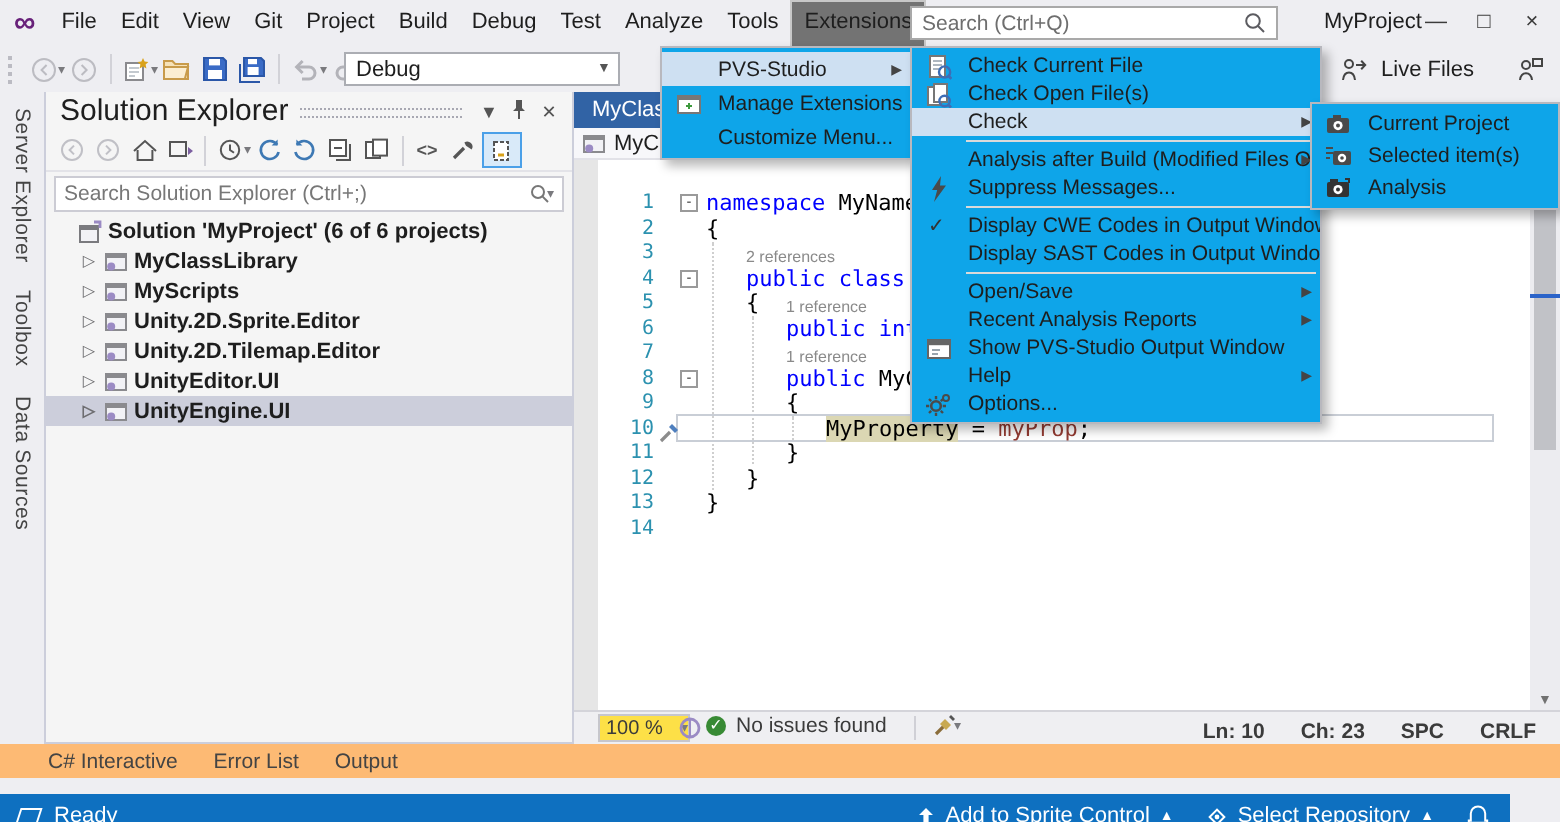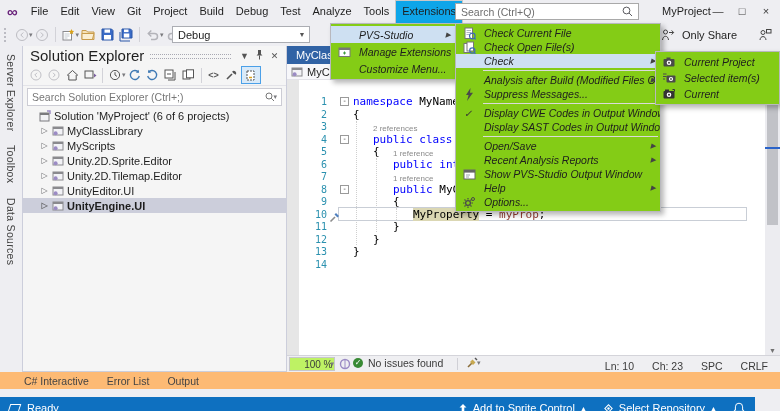--- a/index.html
+++ b/index.html
@@ -11,7 +11,7 @@
   .vs-logo { font-size:15px; font-weight:bold; color:#68217A; margin:0 7px 0 7px; line-height:23px; }
   .menubar { display:flex; height:23px; }
   .menu-title { padding:0 6px; font-size:11px; line-height:23px; cursor:default;text-align:right; }
-  .menu-title.open { background:#0ea5e9; border:1px solid #C8C8C8; border-bottom:none; line-height:21px; }
+  .menu-title.open { background:#737373; border:1px solid #C8C8C8; border-bottom:none; line-height:21px; }
   .search-box { position:absolute; left:455px; top:3px; width:184px; height:17px; background:#fff;
                 border:1px solid #A9A9A9; display:flex; align-items:center; padding:0 5px; }
   .search-box .ph { font-size:10.5px; color:#6E6E6E; flex:1; }

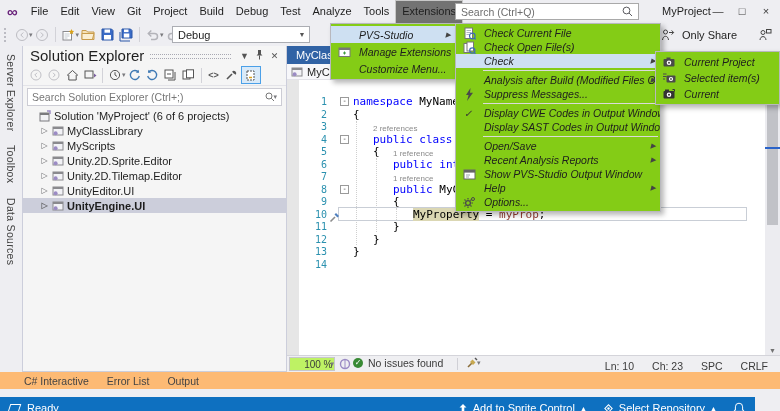--- a/index.html
+++ b/index.html
@@ -99,7 +99,7 @@
   .sb-group { display:flex; align-items:center; gap:5px; }
   .sb-caret { font-size:7px; }
   
-  .menu { position:absolute; background:#84cc16; border:1px solid #B8B8BE; box-shadow:3px 3px 5px rgba(0,0,0,.28); padding:2px 0;font-style:italic; }
+  .menu { position:absolute; background:#0ea5e9; border:1px solid #B8B8BE; box-shadow:3px 3px 5px rgba(0,0,0,.28); padding:2px 0; }
   .menu-ext  { left:330px; top:23px; width:126px; z-index:50; }
   .menu-pvs  { left:455px; top:23px; width:206px; z-index:51; }
   .menu-check{ left:655px; top:51px; width:125px; z-index:52; }

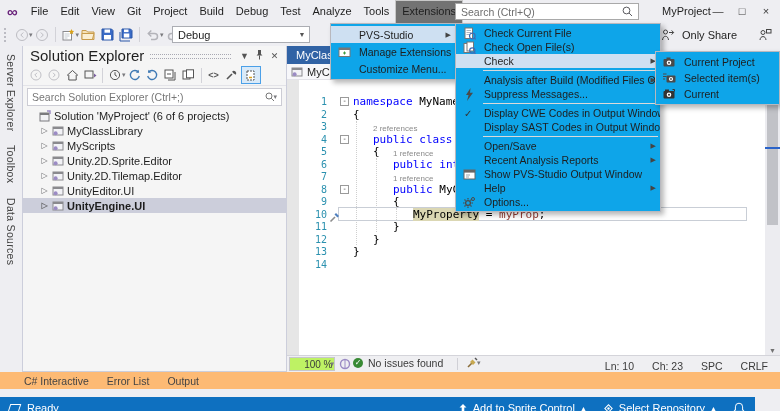--- a/index.html
+++ b/index.html
@@ -230,7 +230,7 @@
           <path d="M8 4.5h4.5M10.6 2.4l2 2.1-2 2.1" fill="none" stroke="#444"></path>
         </svg>
       </span>
-    <span class="live-share-label">Only Share</span>
+    <span class="live-share-label">Live Files</span>
     <span style="width:14px"></span>
     <span class="tb-icon">
         <svg width="14" height="13">

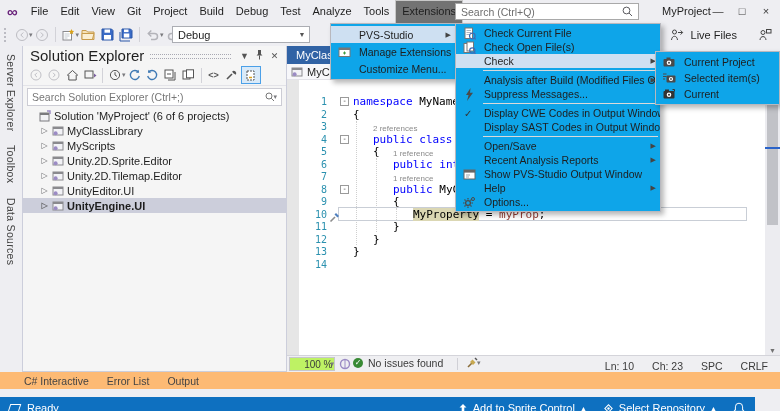--- a/index.html
+++ b/index.html
@@ -720,7 +720,7 @@
             <path d="M10.5 1.5h2v2" stroke="#333" fill="none"></path>
           </svg>
         </span>
-        <span>Current</span>
+        <span>Analysis</span>
       </div>
     </div>
 

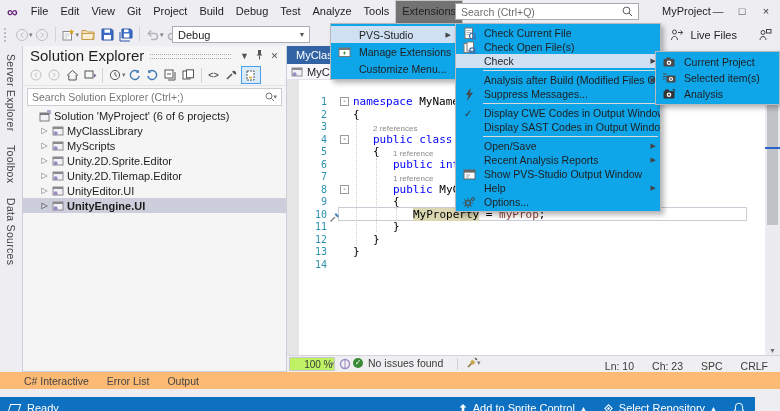--- a/index.html
+++ b/index.html
@@ -51,7 +51,7 @@
   .tree-row.sel { background:#CCCEDB; font-weight:bold; }
   .tw-arrow { width:11px; text-align:center; font-size:8px; color:#6D6D70; flex:none; }
   .tw-icon { width:15px; flex:none; display:flex; justify-content:center; }
-  .tree-row .lbl { margin-left:2px; }
+  .tree-row .lbl { margin-left:2px;font-weight:bold; }
   
   .editor { position:absolute; left:287px; top:46px; width:493px; height:326px; background:#fff; }
   .tabstrip { position:absolute; left:0; top:0; right:0; height:18px; background:#EEEEF2; }

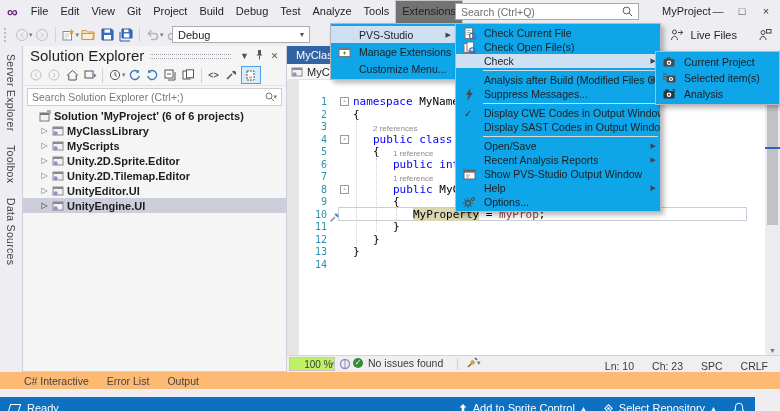--- a/index.html
+++ b/index.html
@@ -80,8 +80,8 @@
   .vsb .down { position:absolute; bottom:1px; left:0; right:0; text-align:center; font-size:7px; color:#717171; }
   .ed-status { position:absolute; left:0; right:0; bottom:0; height:17px; background:#EFEFF2; border-top:1px solid #D4D4DA;
                font-size:10.5px; color:#3B3B3B; }
-  .zoom-combo { position:absolute; left:2px; top:1px; width:46px; height:14px; background:#bef264; border:1px solid #C6C6CC;
-                display:flex; align-items:center; font-size:10px;text-align:right; }
+  .zoom-combo { position:absolute; left:12px; top:1px; width:46px; height:14px; background:#fde047; border:1px solid #C6C6CC;
+                display:flex; align-items:center; font-size:10px; }
   .zoom-combo .val { flex:1; padding-left:3px; }
   .issues { position:absolute; left:66px; top:1px; display:flex; align-items:center; }
   .issues .dot { width:10px; height:10px; border-radius:50%; background:#388A34; color:#fff; font-size:8px;

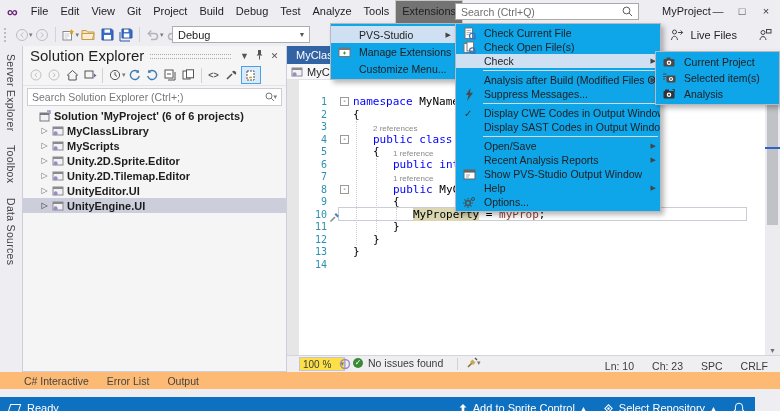--- a/index.html
+++ b/index.html
@@ -88,7 +88,7 @@
                  line-height:10px; text-align:center; margin-right:5px; }
   .ed-sep { position:absolute; left:170px; top:2px; width:1px; height:12px; background:#D0D0D6; }
   .brush { position:absolute; left:179px; top:1px; display:flex; align-items:center; }
-  .ed-right { position:absolute; right:12px; top:4px; display:flex; gap:18px; }
+  .ed-right { position:absolute; right:12px; top:4px; display:flex; gap:18px;font-weight:bold; }
   
   .bottom-zone { position:absolute; left:0; top:372px; width:780px; height:17px; background:#fdba74;
                  display:flex; gap:18px; padding-left:24px; align-items:center; font-size:10.5px; color:#444; }

